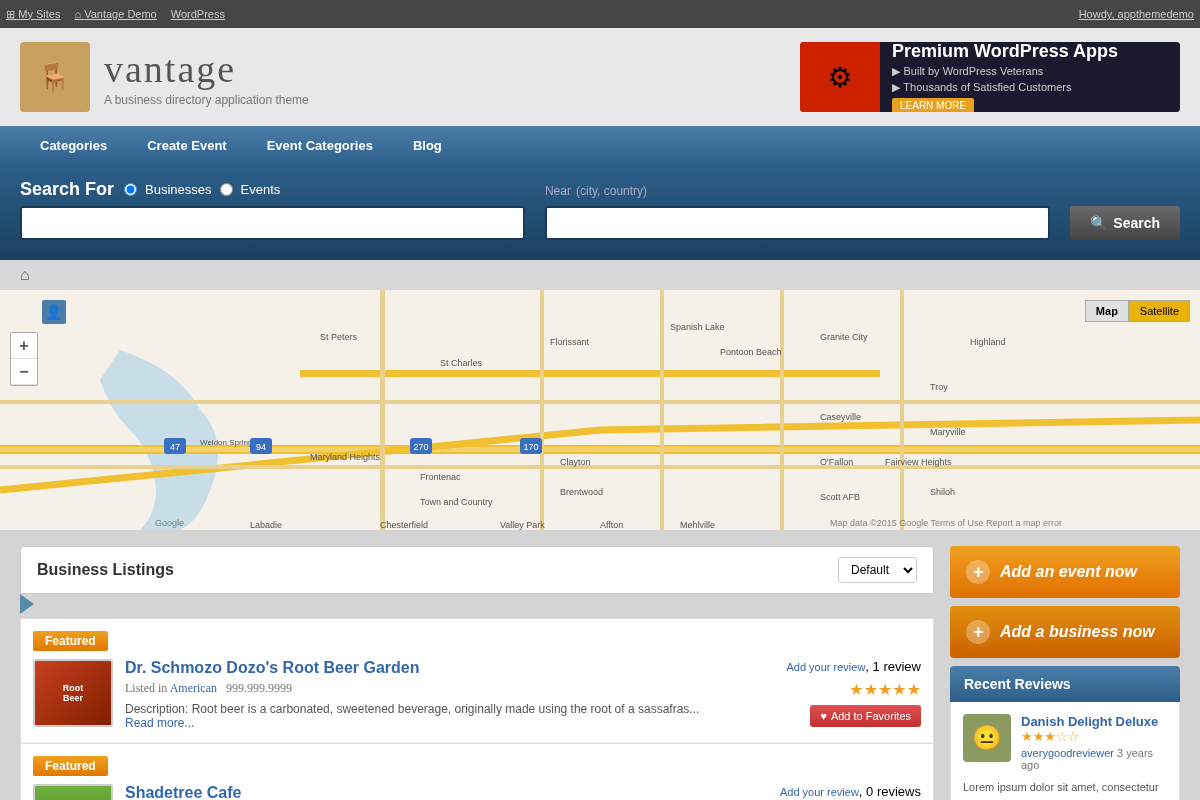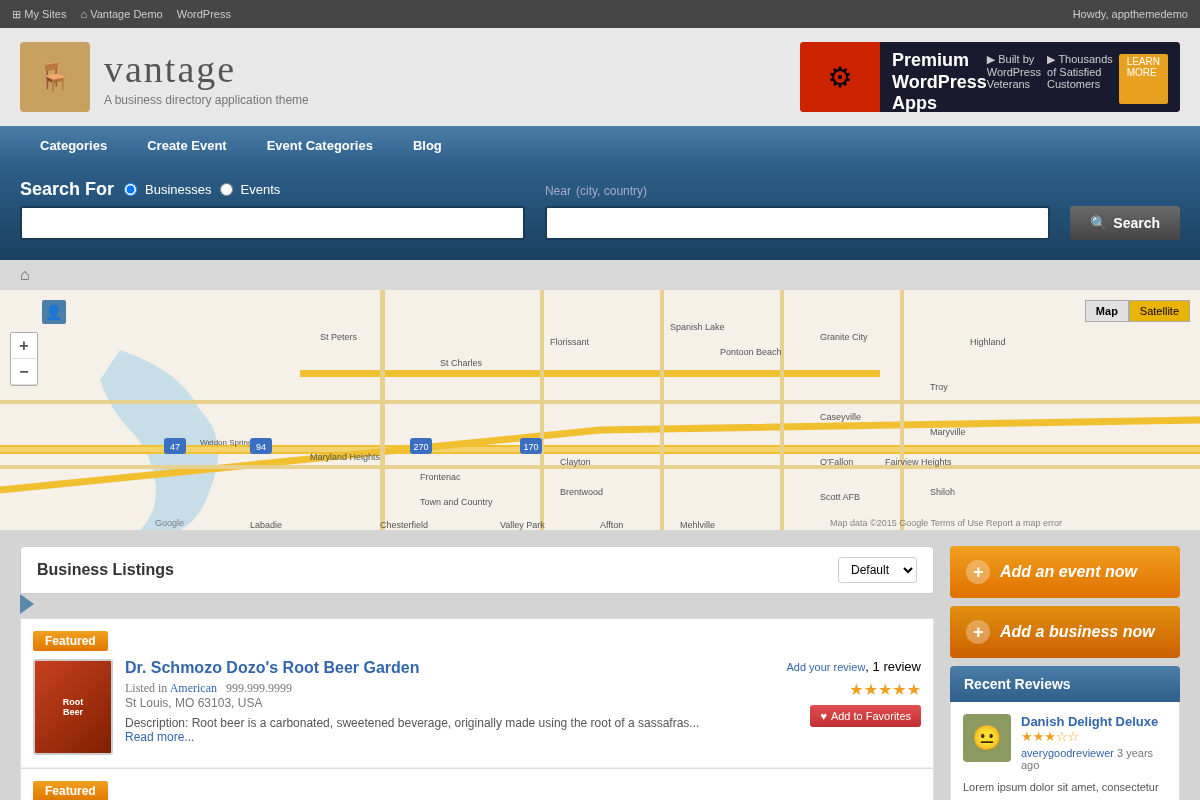--- a/index.html
+++ b/index.html
@@ -12,9 +12,10 @@
       height: 28px;
       display: flex;
       align-items: center;
-      padding: 0 12px;
+      padding: 0 6px;
       font-size: 11px;
       gap: 10px;
+      text-decoration: underline;
     }
     #admin-bar .admin-left { display: flex; gap: 14px; flex: 1; }
     #admin-bar .admin-right { color: #ccc; }

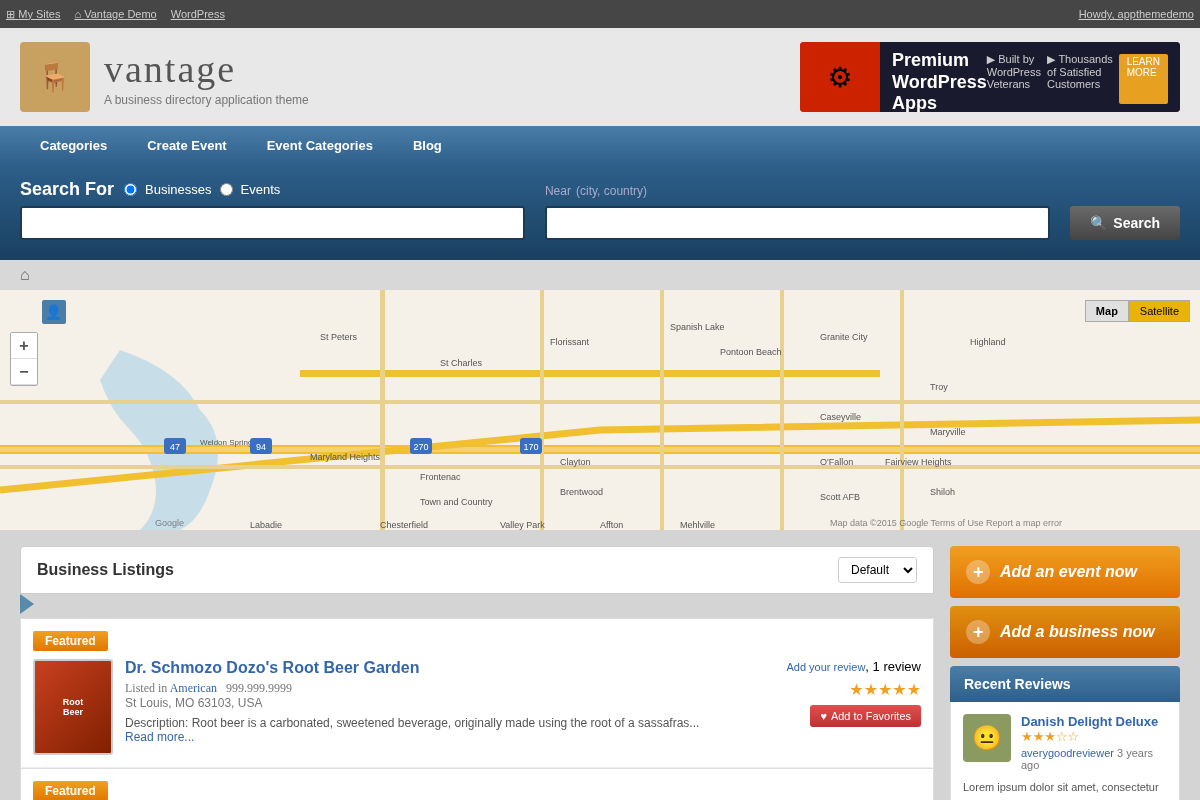--- a/index.html
+++ b/index.html
@@ -65,7 +65,7 @@
       flex: 1;
       height: 100%;
       padding: 8px 12px;
-      display: flex; flex-direction: row; justify-content: center;
+      display: flex; flex-direction: column; justify-content: center;
     }
     #header .ad-right .ad-title { color: #fff; font-size: 18px; font-weight: bold; line-height: 1.2; }
     #header .ad-right .ad-sub { color: #ccc; font-size: 11px; margin-top: 3px; }

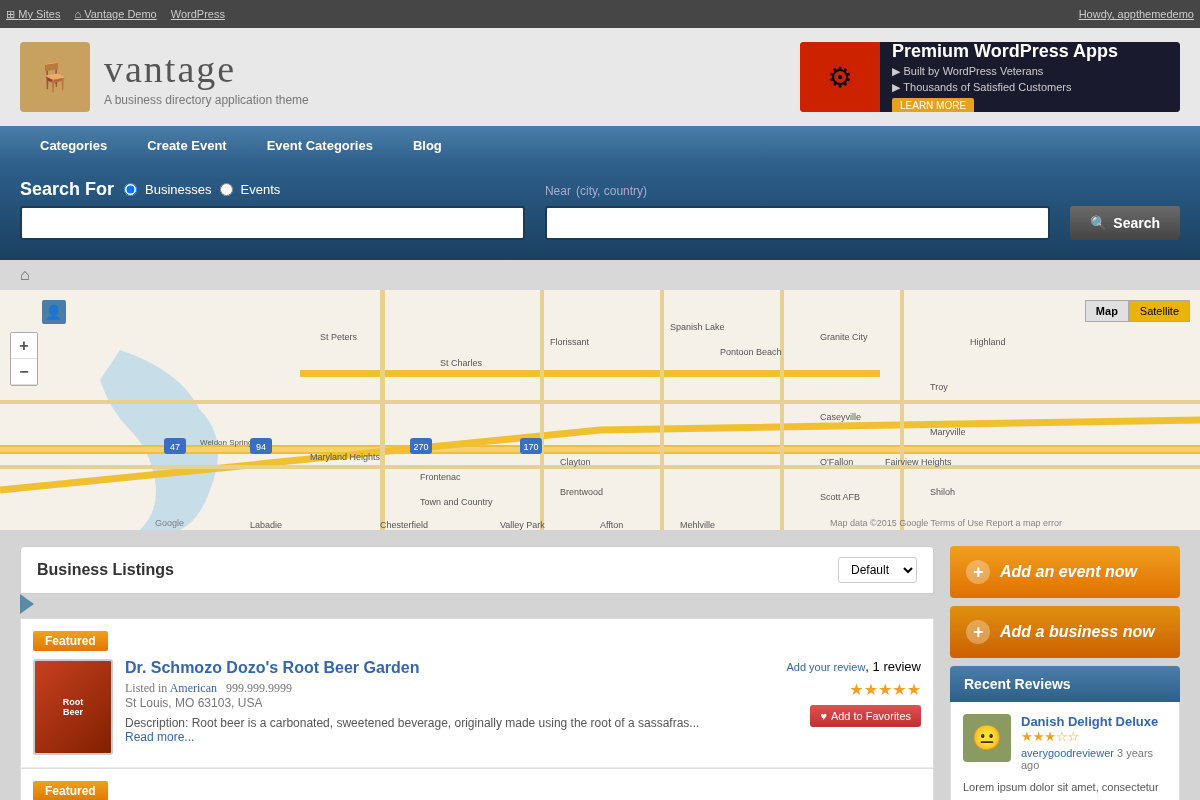--- a/index.html
+++ b/index.html
@@ -258,7 +258,7 @@
 
     .listing-inner { display: flex; gap: 12px; }
     .listing-thumb {
-      width: 80px; height: 96px;
+      width: 80px; height: 68px;
       background: #ddd;
       border: 2px solid #ccc;
       flex-shrink: 0;

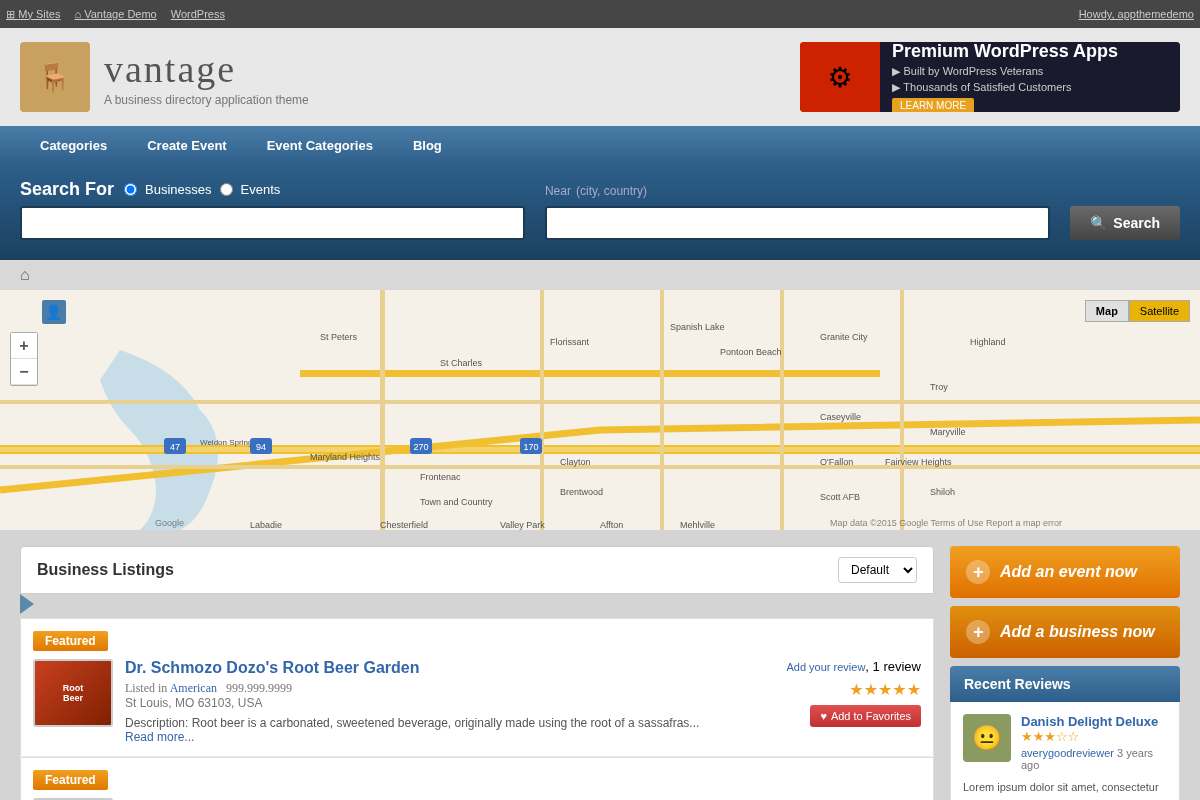--- a/index.html
+++ b/index.html
@@ -576,7 +576,6 @@
             Listed in <a>American</a>
             &nbsp;&nbsp;<span>999.999.9999</span>
           </div>
-          <div class="listing-address">St Louis, MO 63103, USA</div>
           <div class="listing-desc">
             <span>Description: Root beer is a carbonated, sweetened beverage, originally made using the root of a sassafras...</span> <a>Read more...</a>
           </div>

